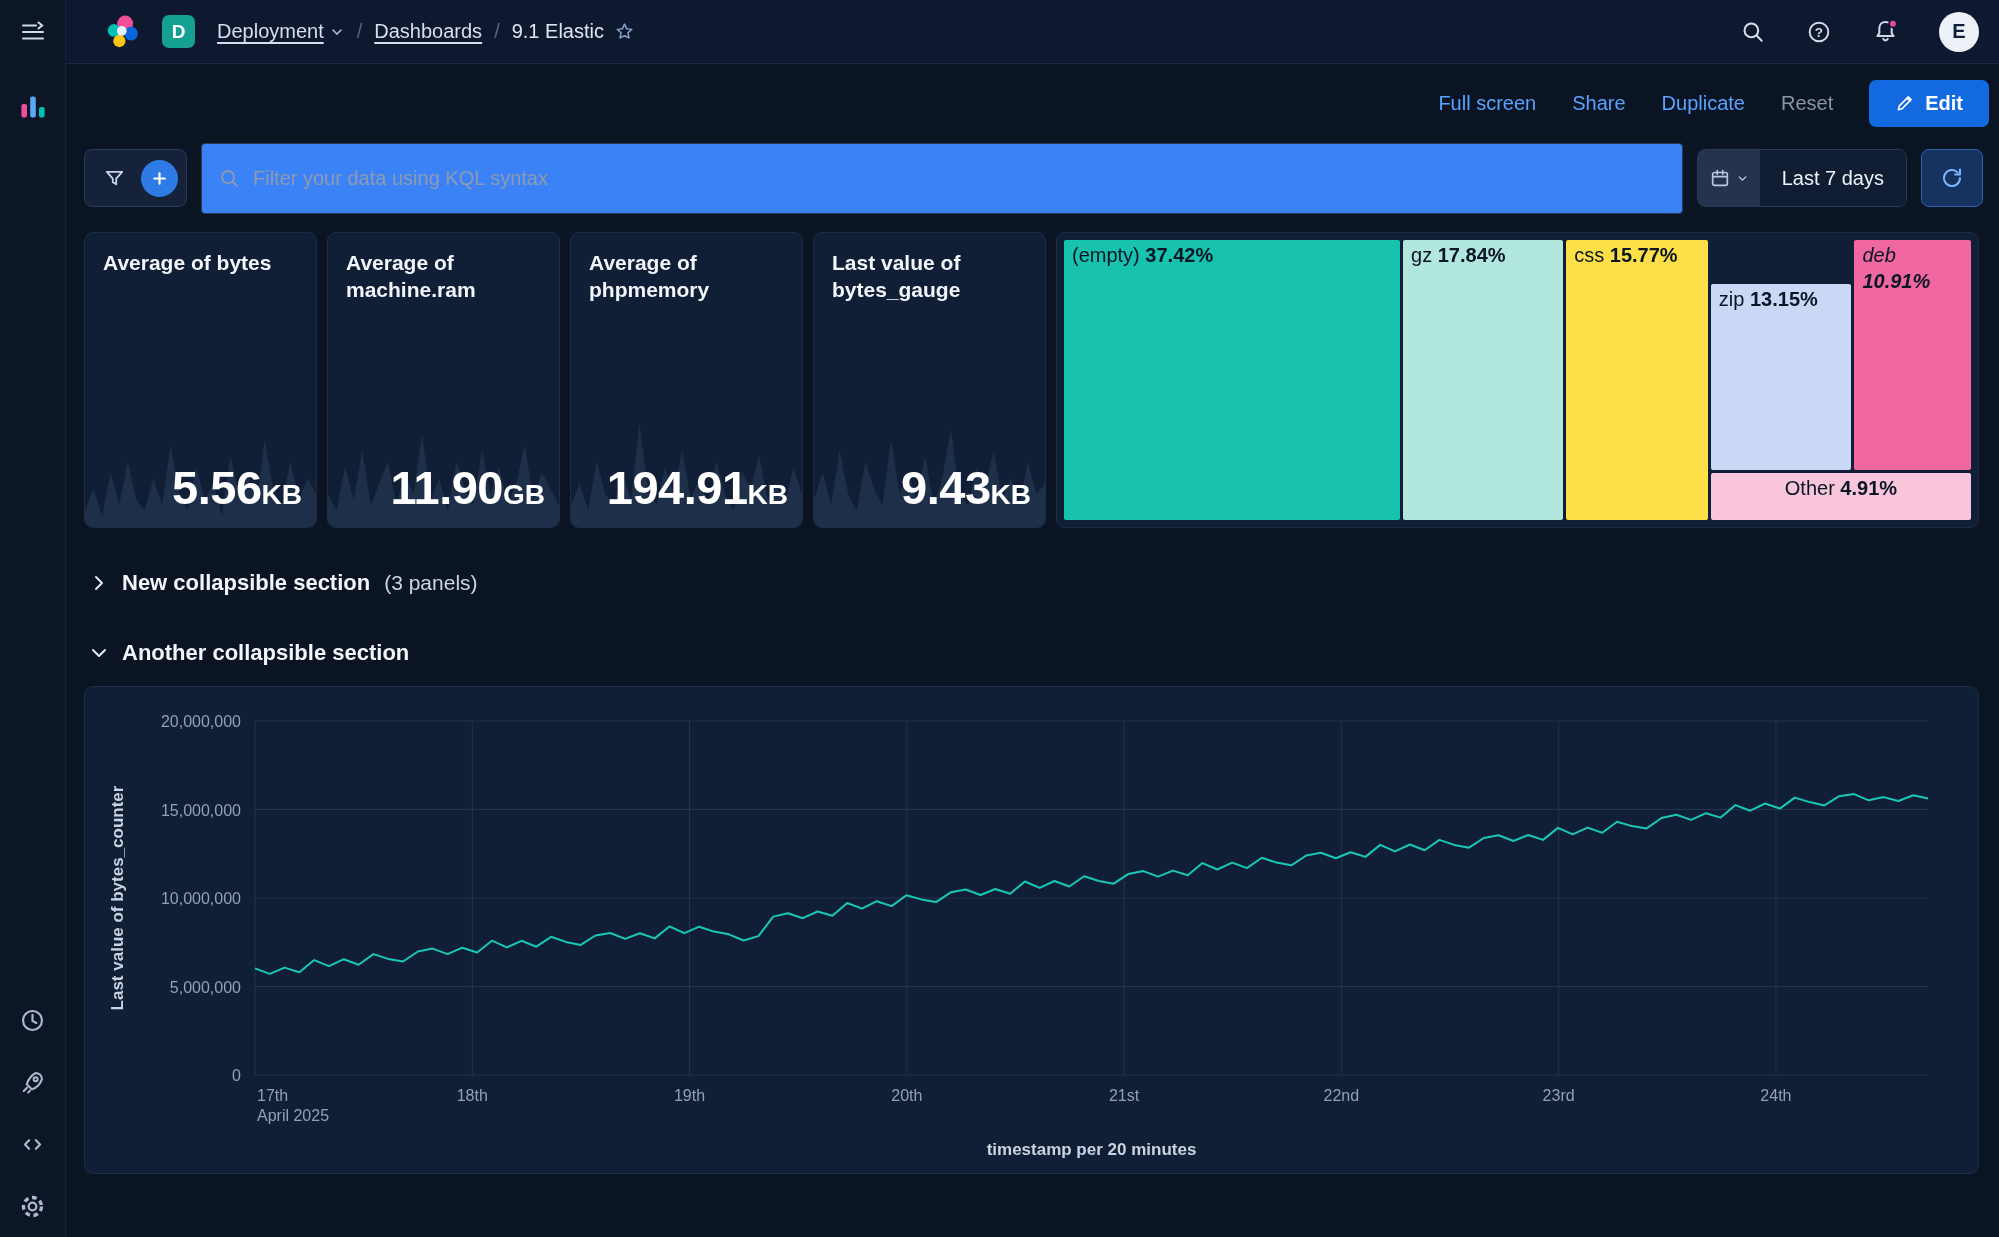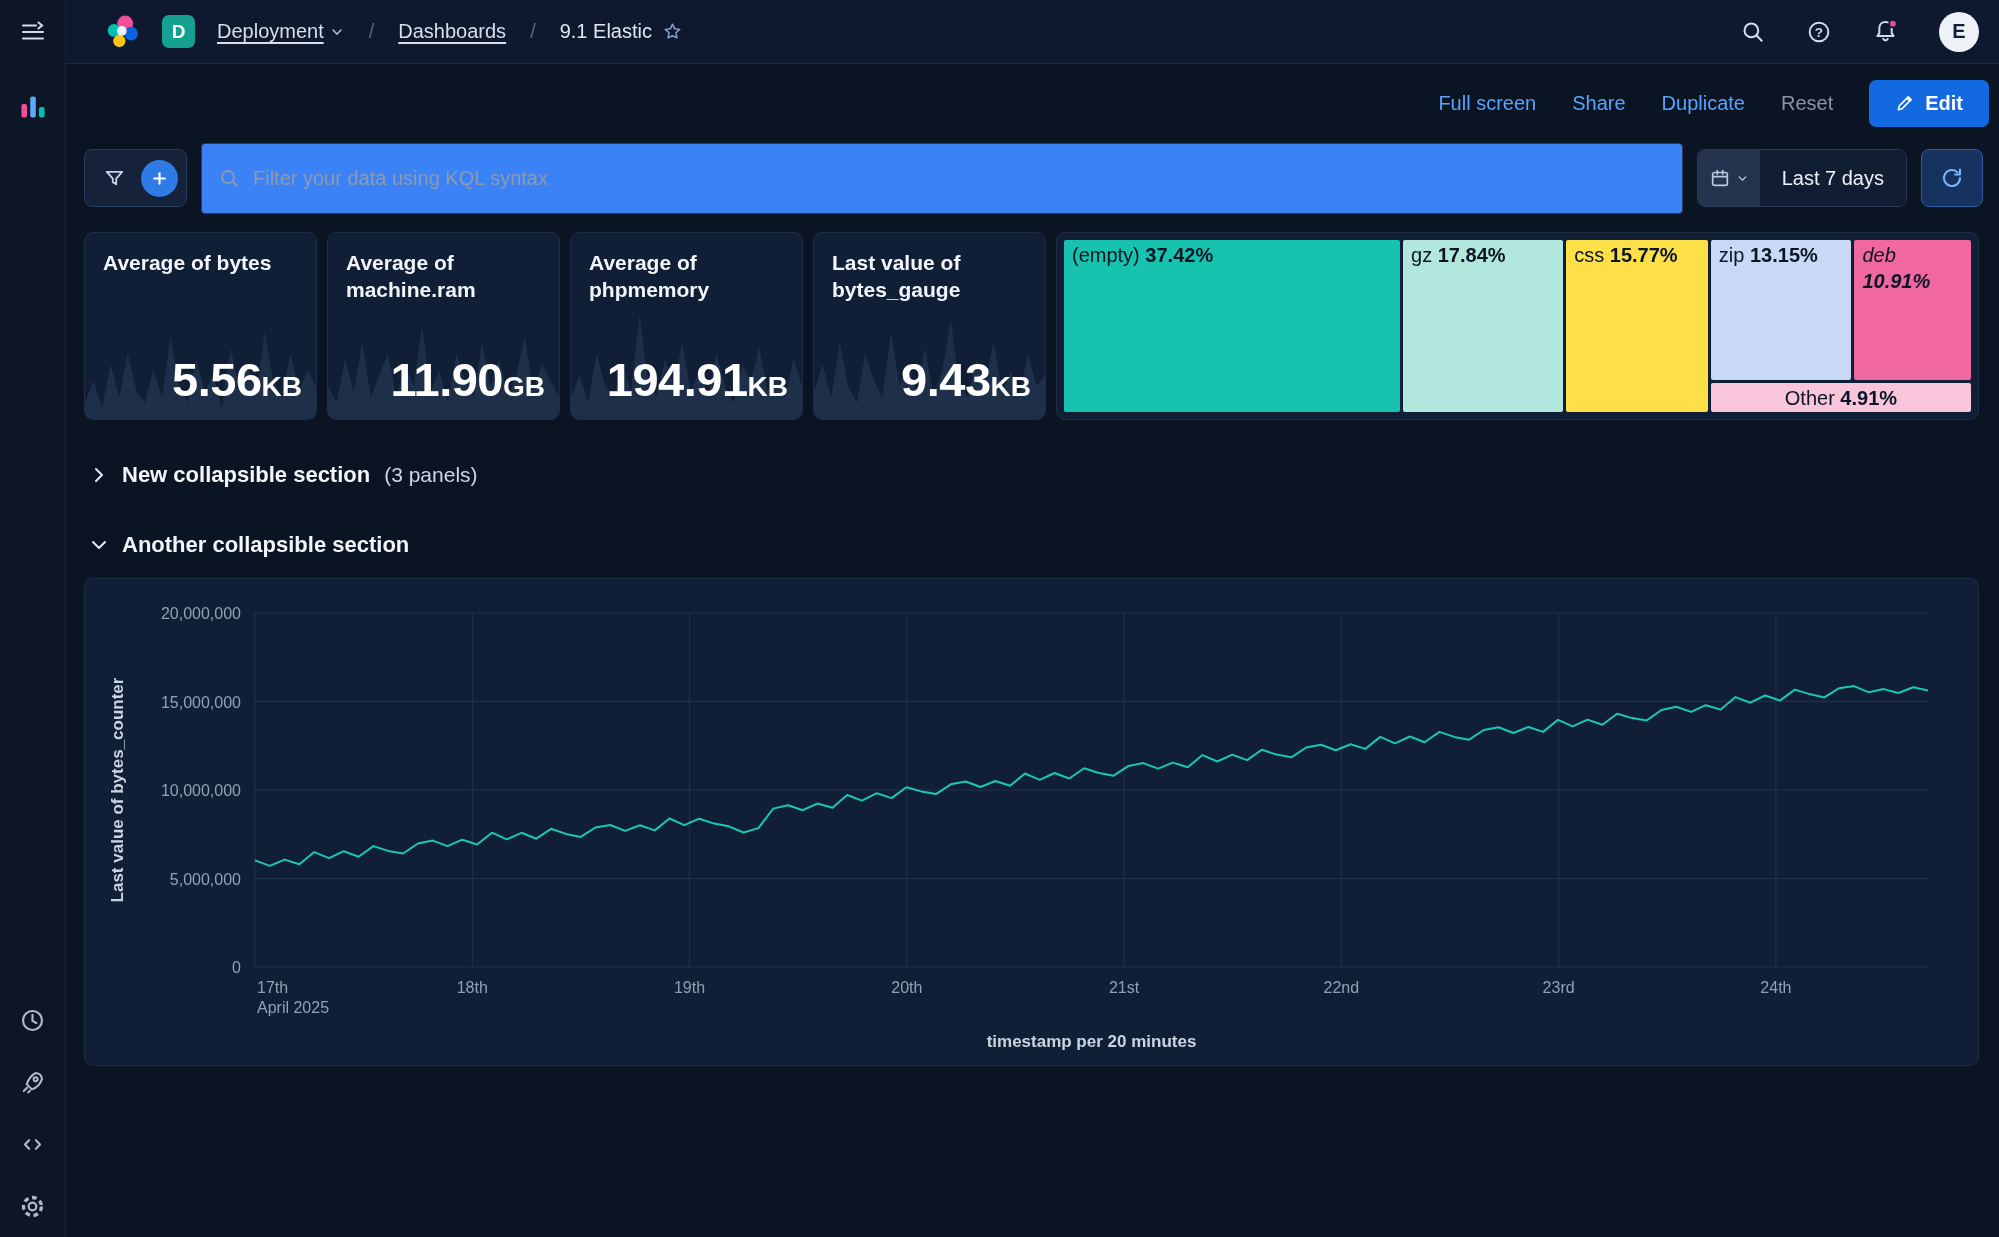--- a/index.html
+++ b/index.html
@@ -12,7 +12,7 @@
   .toggle-cell{width:66px;height:64px;background:#0c1626;border-right:1px solid #16243a;display:flex;align-items:center;justify-content:center;flex:none;cursor:pointer}
   .hdr-left{display:flex;align-items:center;gap:22px;padding-left:38px}
   .dep-badge{width:33px;height:33px;border-radius:7px;background:#14a191;color:#fff;font-weight:700;font-size:19px;display:flex;align-items:center;justify-content:center;cursor:pointer}
-  .crumbs{display:flex;align-items:center;gap:24px;font-size:20px;color:#d7dfec}
+  .crumbs{display:flex;align-items:center;gap:12px;font-size:20px;color:#d7dfec}
   .crumb-link{text-decoration:underline;text-underline-offset:4px;display:flex;align-items:center;gap:5px;cursor:pointer;color:#d7dfec}
   .crumb-sep{color:#566780}
   .crumb-current{color:#dfe6f0;display:flex;align-items:center;gap:10px}

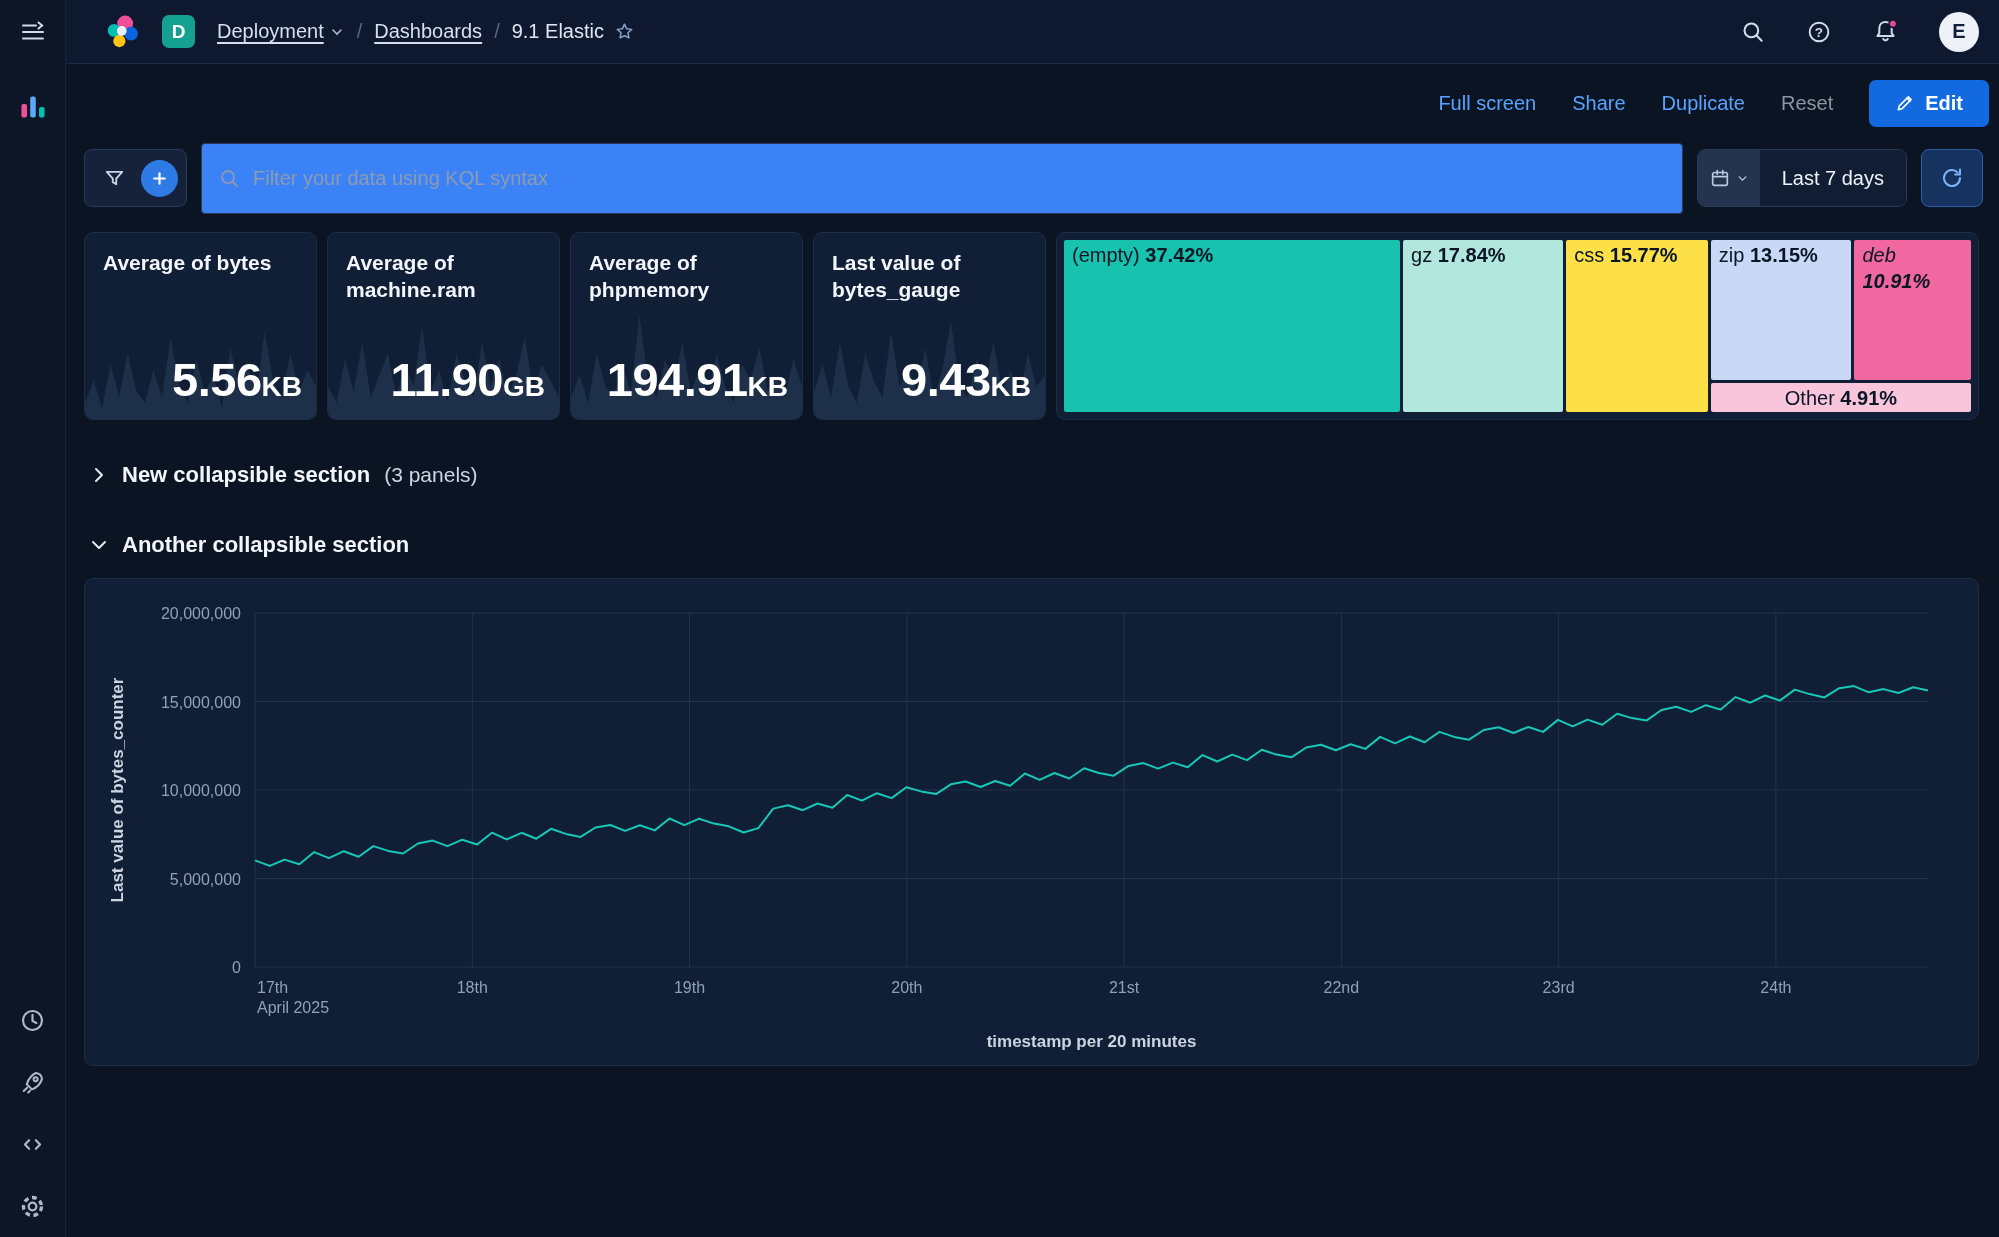--- a/index.html
+++ b/index.html
@@ -45,7 +45,7 @@
   .refresh-btn{width:62px;height:58px;border-radius:8px;background:#16335f;border:1px solid #2d5cab;display:flex;align-items:center;justify-content:center;cursor:pointer;flex:none}
 
   
-  .metrics-row{display:flex;gap:10px;padding:0 20px 0 18px;margin-top:24px;height:188px}
+  .metrics-row{display:flex;gap:10px;padding:0 20px 0 18px;margin-top:24px;height:296px}
   .metric-card{width:233px;flex:none;background:#101f35;border:1px solid #1e2d46;border-radius:9px;position:relative;overflow:hidden}
   .metric-title{padding:16px 16px 0 18px;font-size:21px;font-weight:700;line-height:1.3;color:#f2f5fa;position:relative;z-index:2}
   .spark{position:absolute;left:0;bottom:0;width:100%;height:118px;z-index:1}

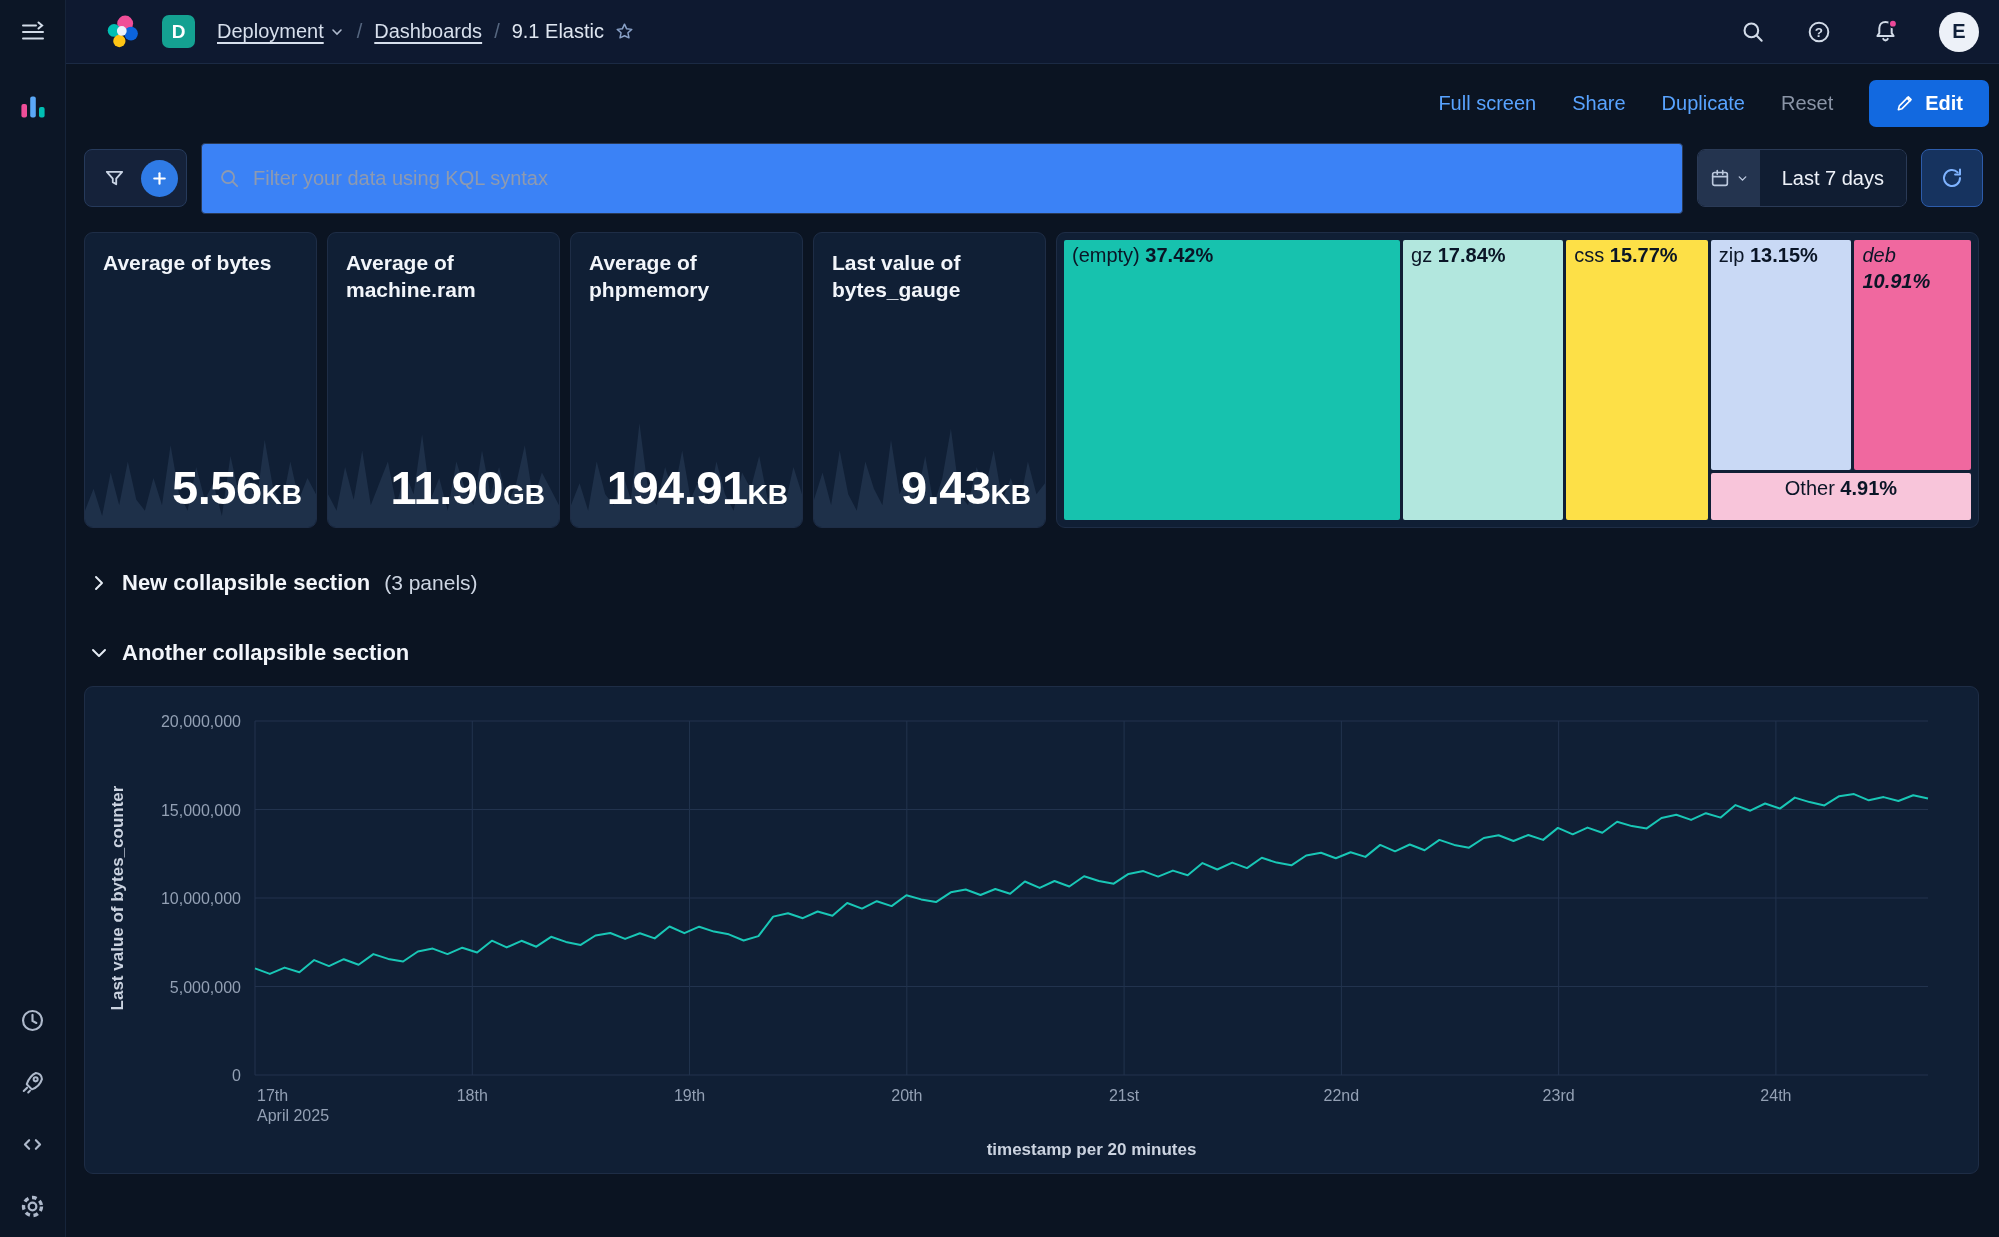--- a/index.html
+++ b/index.html
@@ -282,7 +282,7 @@
           </div>
           <div class="tm-col" style="flex: 28.97 1 0%;">
             <div class="tm-row" style="flex: 24.06 1 0%;">
-              <div class="tm-block" style="background: rgb(201, 217, 245); flex: 13.15 1 0%;">
+              <div class="tm-block" style="background: rgb(201, 217, 245); flex: 13.15 1 0%; margin-top: 44px;">
                 <span class="tm-label"><span>zip</span> <b>13.15%</b></span>
               </div>
               <div class="tm-block" style="background: rgb(240, 104, 159); flex: 10.91 1 0%; font-style: italic;">

